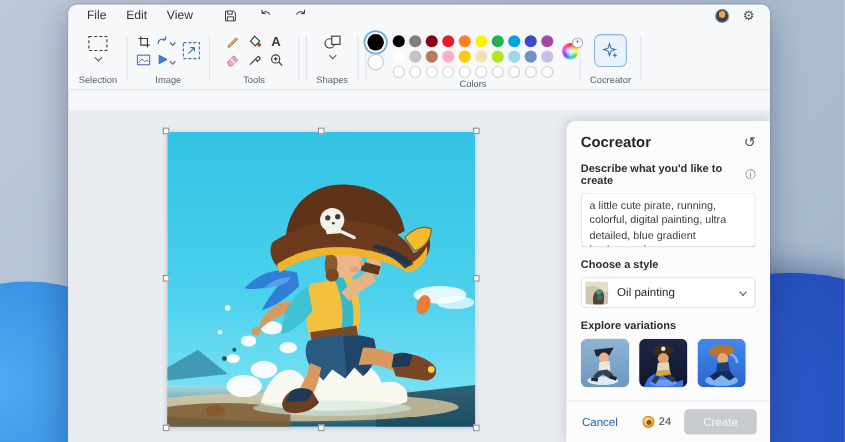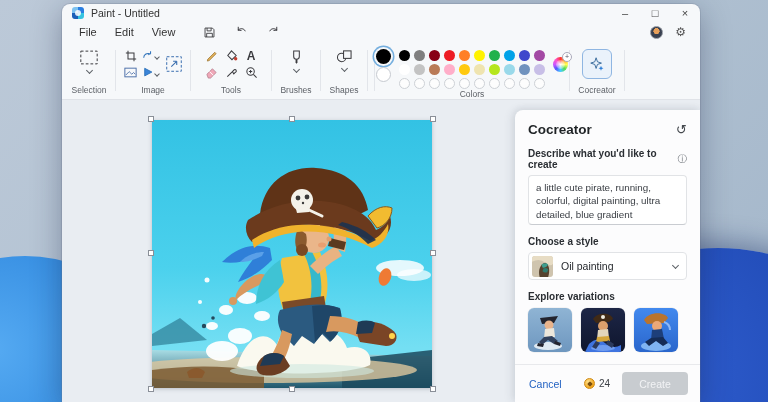--- a/index.html
+++ b/index.html
@@ -122,15 +122,6 @@
 
 <div class="window">
 
-  <div class="titlebar">
-    <span class="app-logo"></span>
-    <span class="title-text">Paint - Untitled</span>
-    <span class="win-controls">
-      <span class="win-btn">–</span>
-      <span class="win-btn">□</span>
-      <span class="win-btn">×</span>
-    </span>
-  </div>
 
   <div class="menubar">
     <span class="menu-item">File</span>

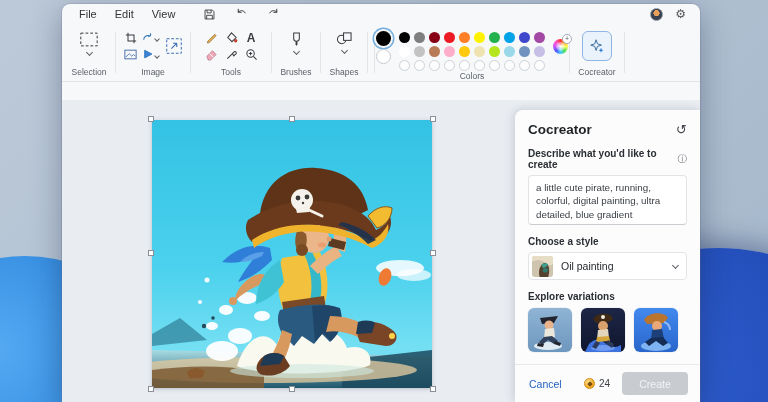--- a/index.html
+++ b/index.html
@@ -237,16 +237,6 @@
     </div>
     <div class="vdiv"></div>
 
-    <div class="sec" style="width:42px">
-      <div class="icon-btn">
-        <svg class="ico" width="15" height="16" viewBox="0 0 16 17">
-          <path d="M5 2 h6 v6 c0 2 -1 3 -3 3 c-2 0 -3 -1 -3 -3 Z" fill="none" stroke="#3b3b3f" stroke-width="1.1"></path>
-          <path d="M7 11 h2 v3.5 l-1 1.2 l-1 -1.2 Z" fill="#3b3b3f"></path>
-        </svg>
-        <span class="chev"></span>
-      </div>
-      <span class="sec-label">Brushes</span>
-    </div>
     <div class="vdiv"></div>
 
     <div class="sec" style="width:40px">

